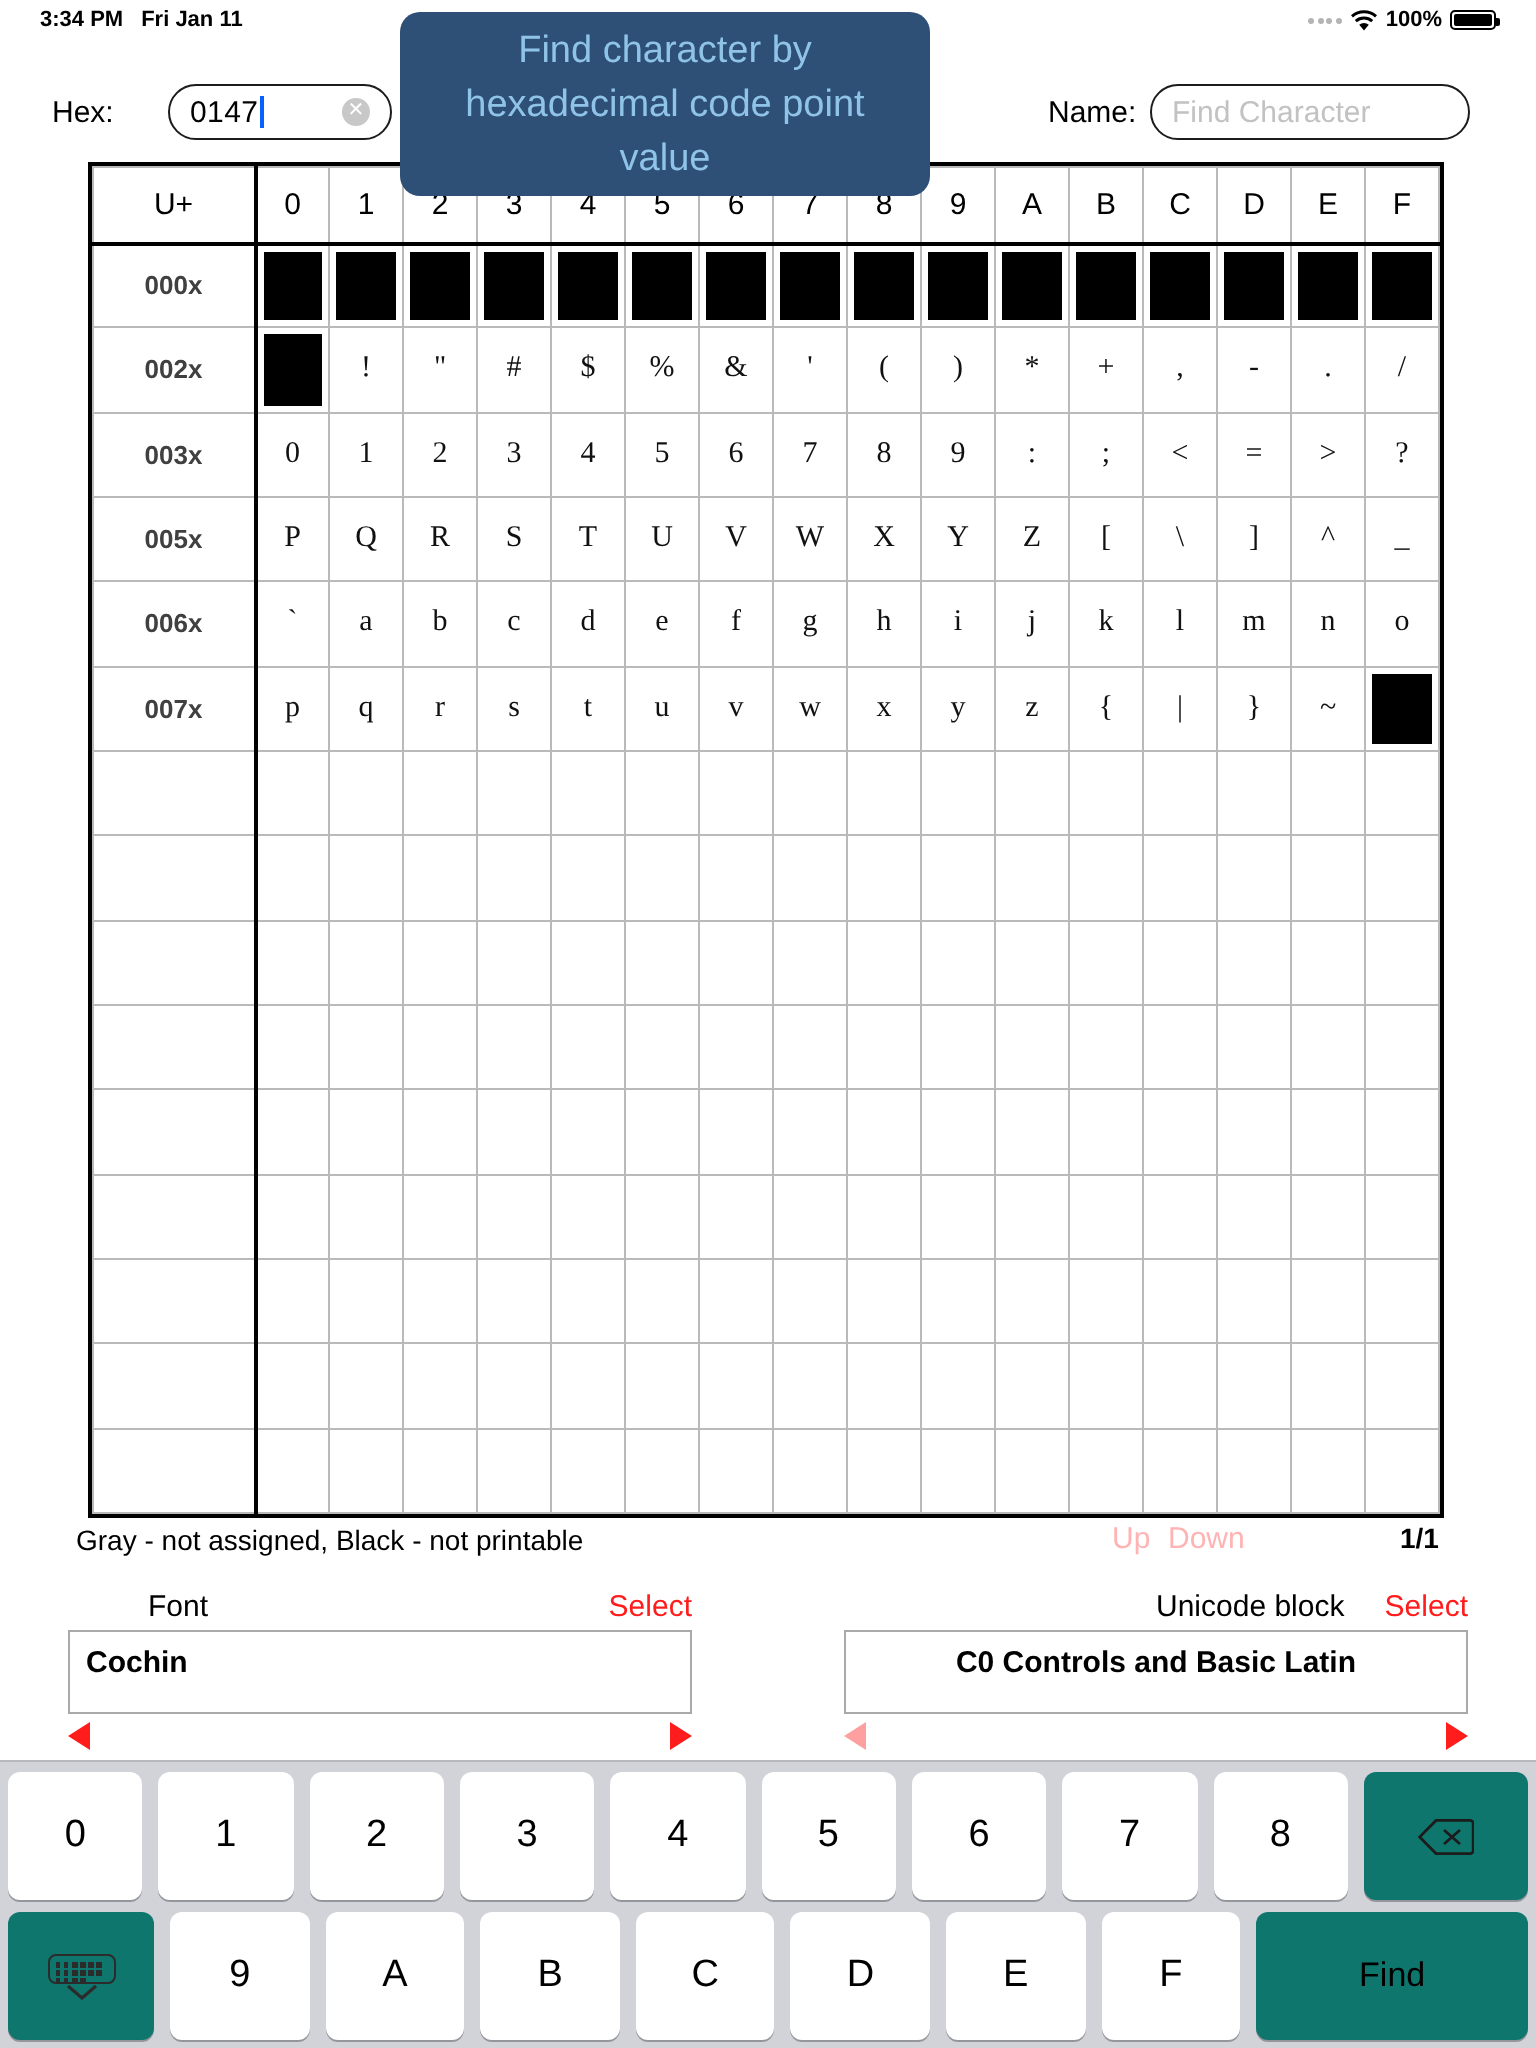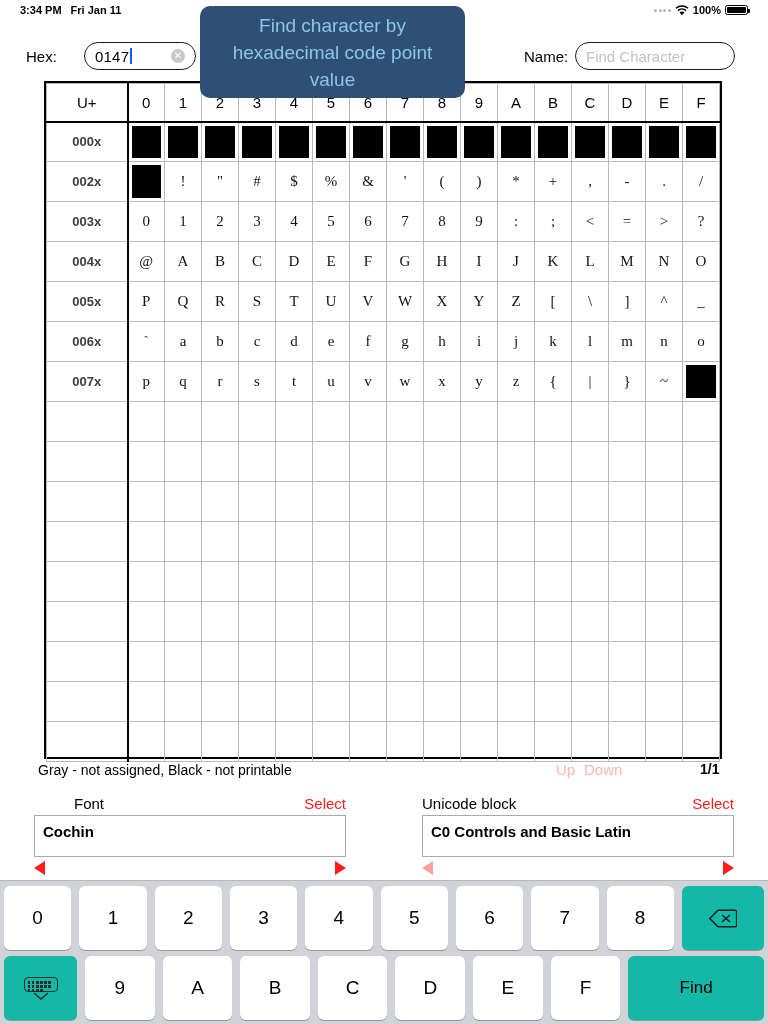--- a/index.html
+++ b/index.html
@@ -262,25 +262,6 @@
             <td class="cell glyph">?</td>
           </tr>
           <tr>
-            <td class="rowhdr cell">004x</td>
-            <td class="cell glyph">@</td>
-            <td class="cell glyph">A</td>
-            <td class="cell glyph">B</td>
-            <td class="cell glyph">C</td>
-            <td class="cell glyph">D</td>
-            <td class="cell glyph">E</td>
-            <td class="cell glyph">F</td>
-            <td class="cell glyph">G</td>
-            <td class="cell glyph">H</td>
-            <td class="cell glyph">I</td>
-            <td class="cell glyph">J</td>
-            <td class="cell glyph">K</td>
-            <td class="cell glyph">L</td>
-            <td class="cell glyph">M</td>
-            <td class="cell glyph">N</td>
-            <td class="cell glyph">O</td>
-          </tr>
-          <tr>
             <td class="rowhdr cell">005x</td>
             <td class="cell glyph">P</td>
             <td class="cell glyph">Q</td>

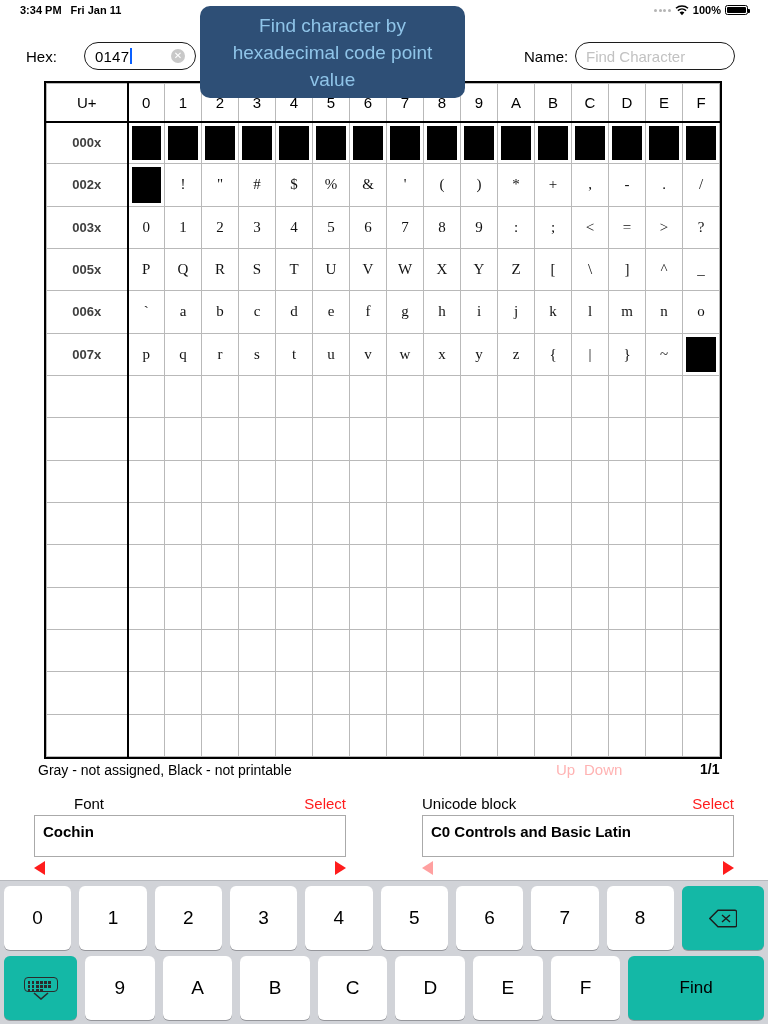--- a/index.html
+++ b/index.html
@@ -506,7 +506,7 @@
     <span class="arrow arr-r"></span>
   </div>
 
-  <div class="selbox" style="left:422px; top:795px; width:312px; height:80px;">
+  <div class="selbox" style="left:422px; top:795px; width:312px; height:80px;text-align:center;">
     <span class="sel-title">Unicode block</span>
     <span class="sel-action">Select</span>
     <div class="sel-field">C0 Controls and Basic Latin</div>

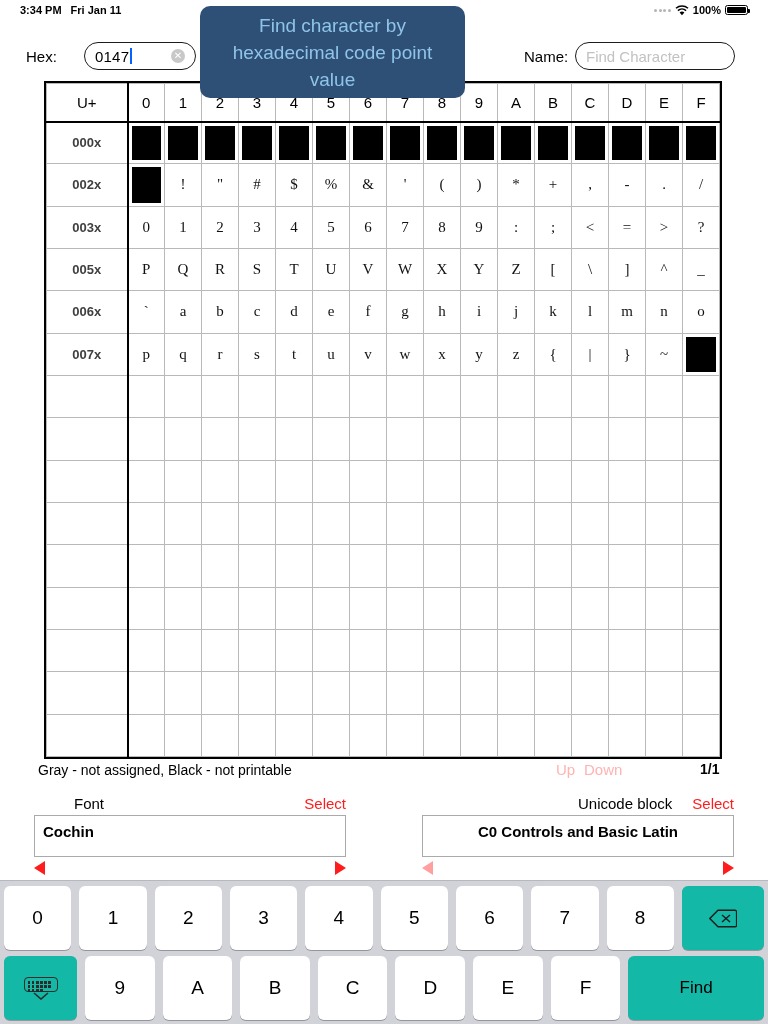--- a/index.html
+++ b/index.html
@@ -117,7 +117,7 @@
     font-size: 19px; box-shadow: 0 1px 0 rgba(100,100,105,.55);
     margin: 0 4px;
   }
-  .key.gray { background: #14b8a6; }
+  .key.gray { background: #0f766e; }
   .key.find { font-size: 17px; }
   .kb-icon { width: 34px; height: 22px; position: relative; }
   .kb-icon .box { position: absolute; top: 0; left: 0; width: 34px; height: 15px;

